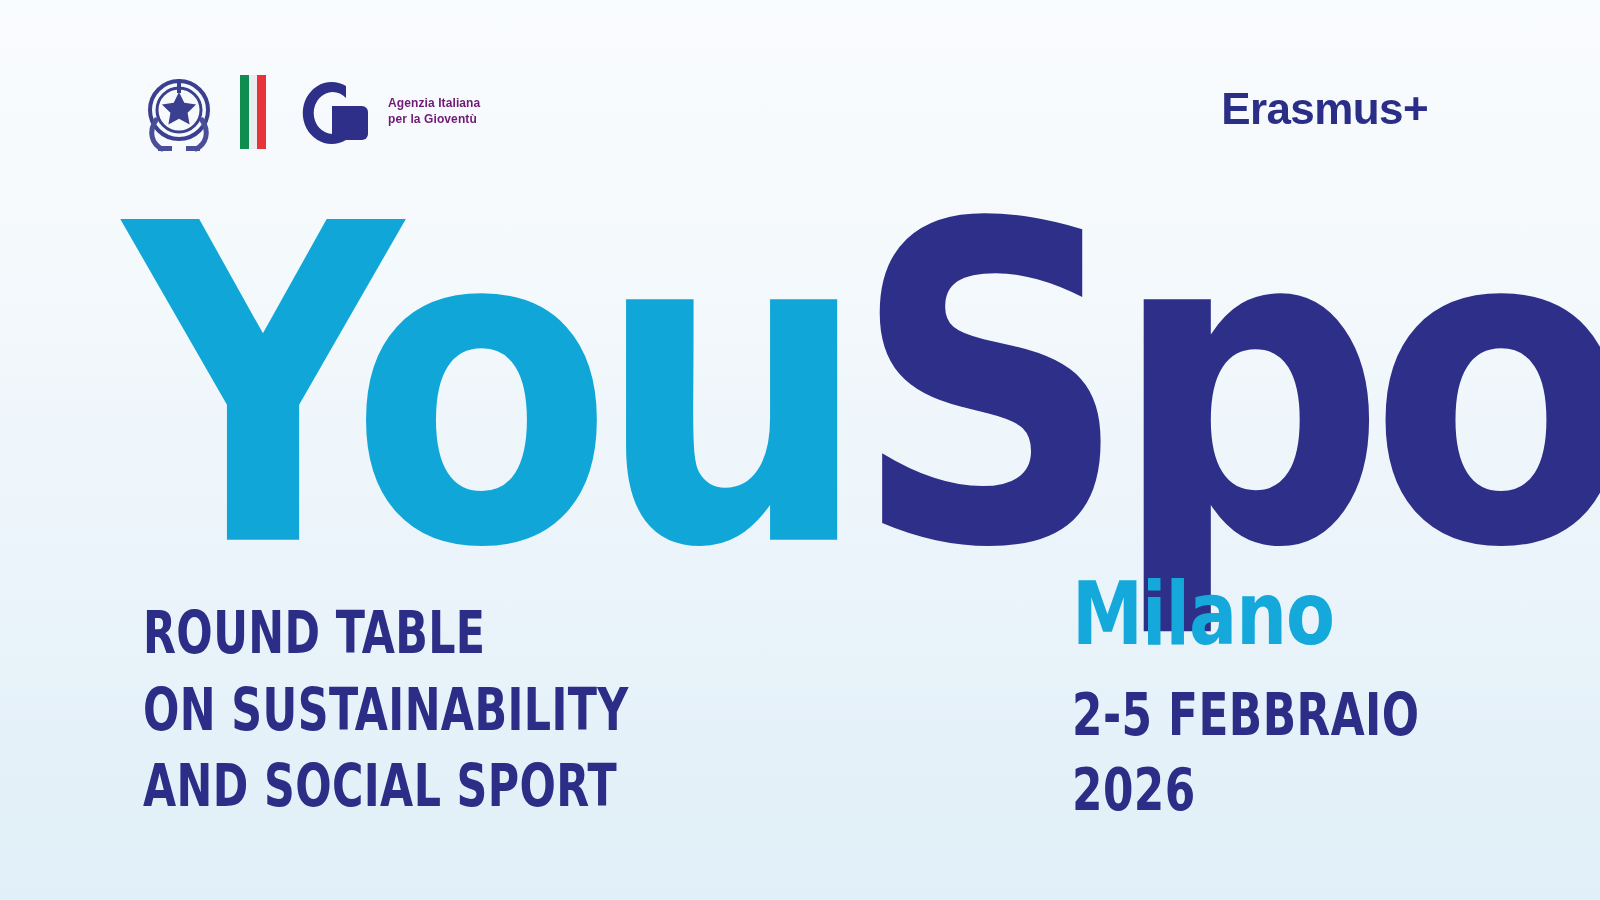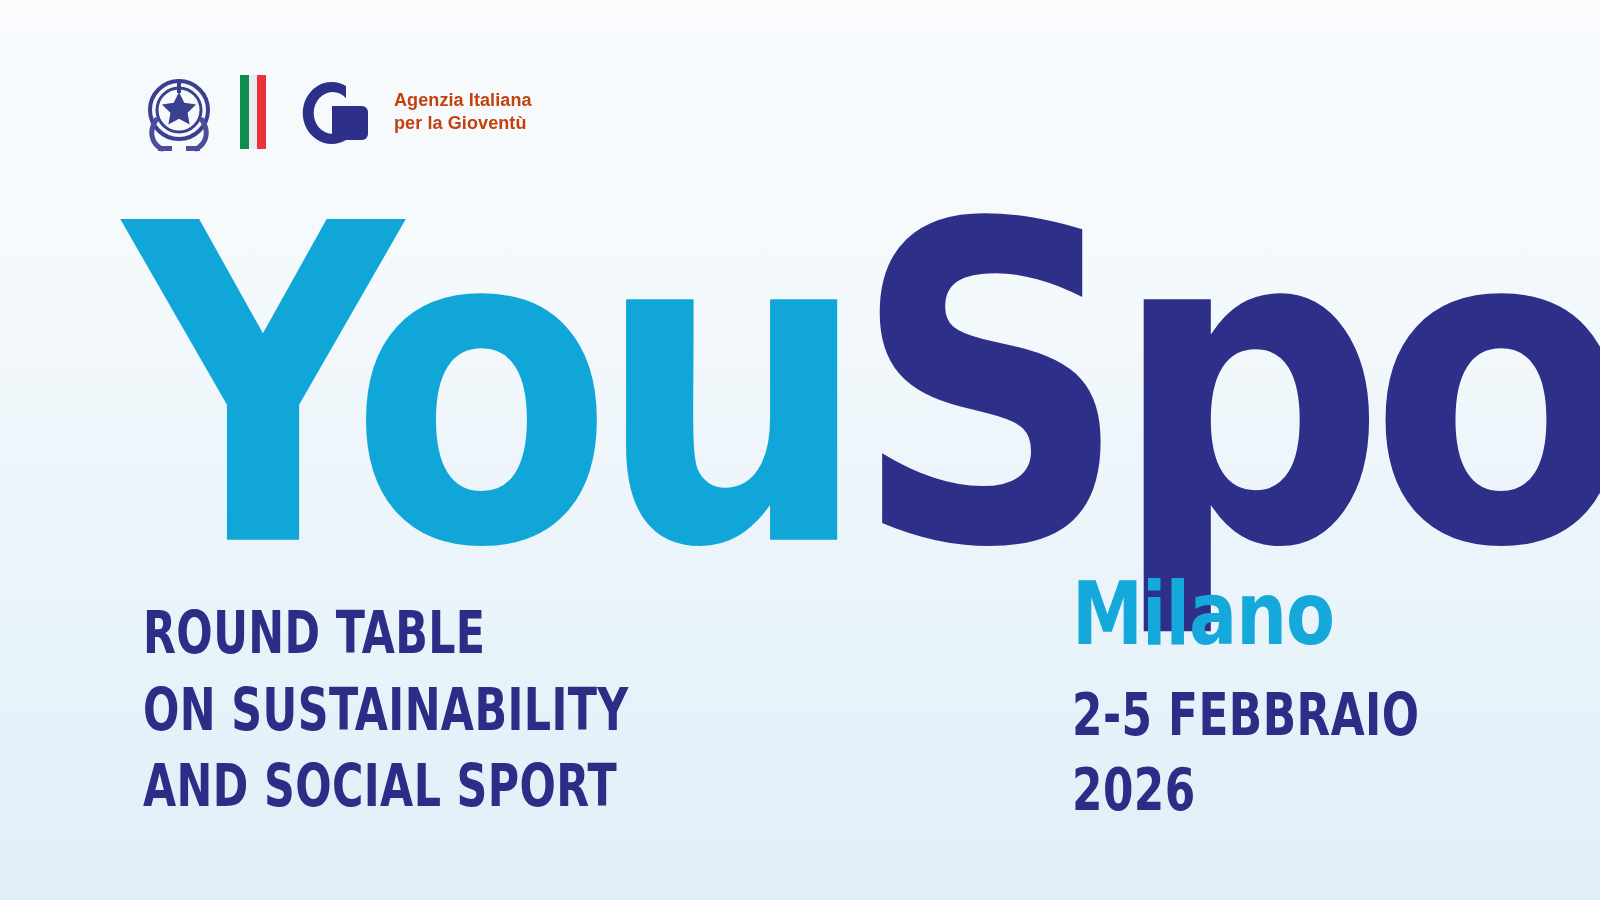--- a/index.html
+++ b/index.html
@@ -38,10 +38,10 @@
   .gmark svg{ display:block; }
 
   .agenzia{
-    margin-left:24px;
-    color:#c2410c;
+    margin-left:18px;
+    color:#701a75;
     font-weight:bold;
-    font-size:18px;
+    font-size:12px;
     line-height:1.30;
     letter-spacing:.1px;
     white-space:pre-line;

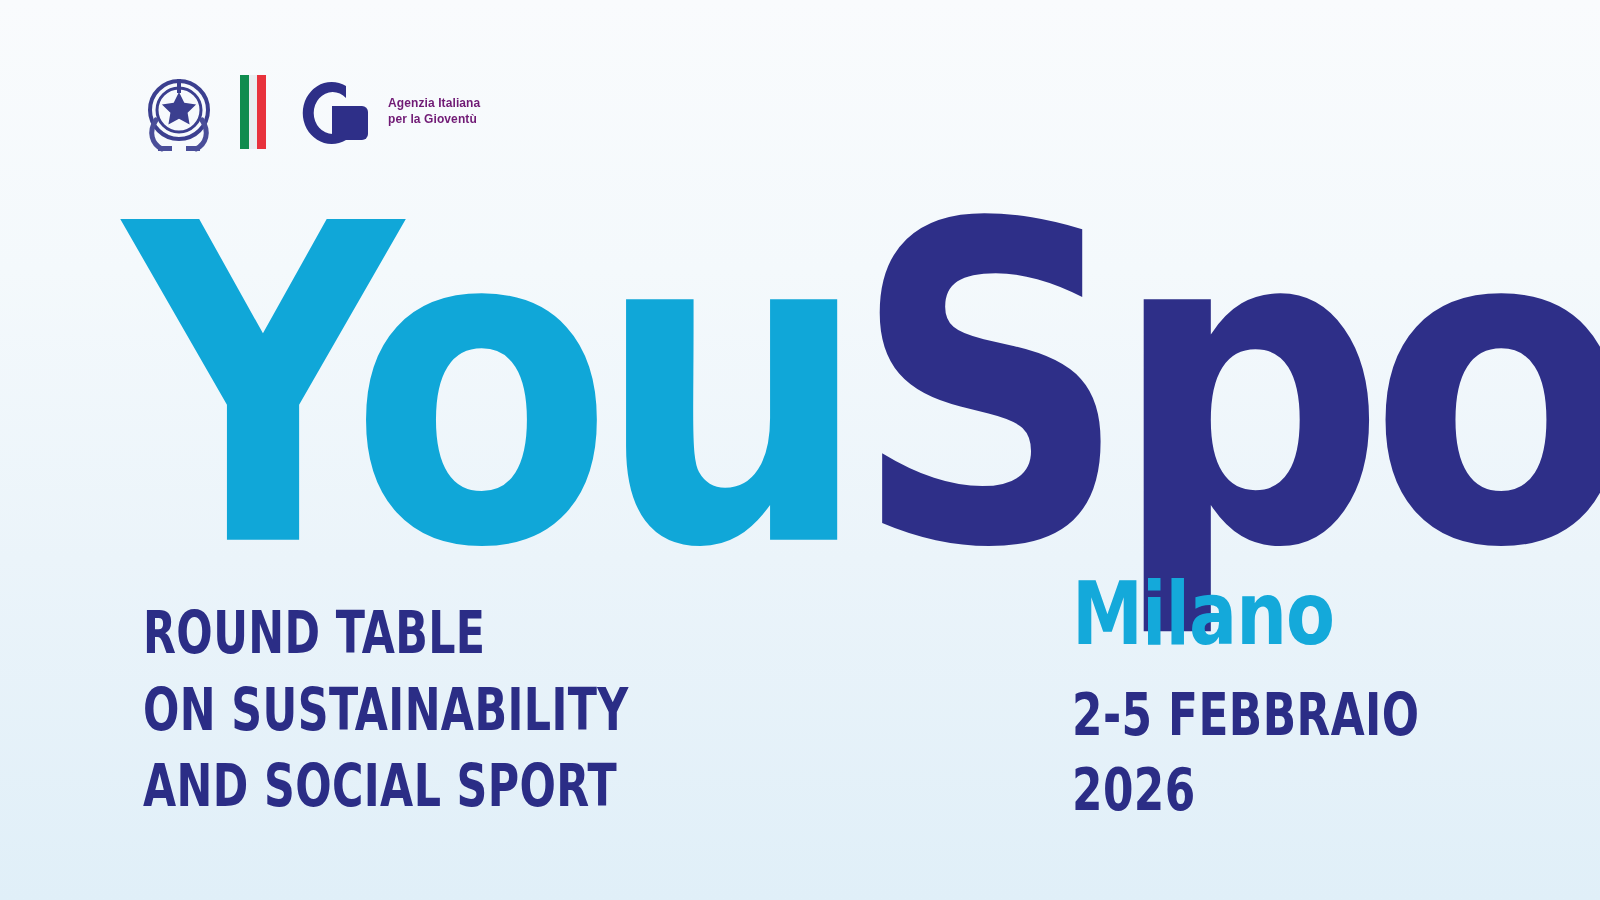--- a/index.html
+++ b/index.html
@@ -158,6 +158,7 @@
 per la Gioventù</span>
   </div>
 
+  <div class="erasmus">Erasmus+</div>
 </div>
 
 <div class="wordmark"><span class="wm-you">You</span><span class="wm-sport">Sport</span></div>

